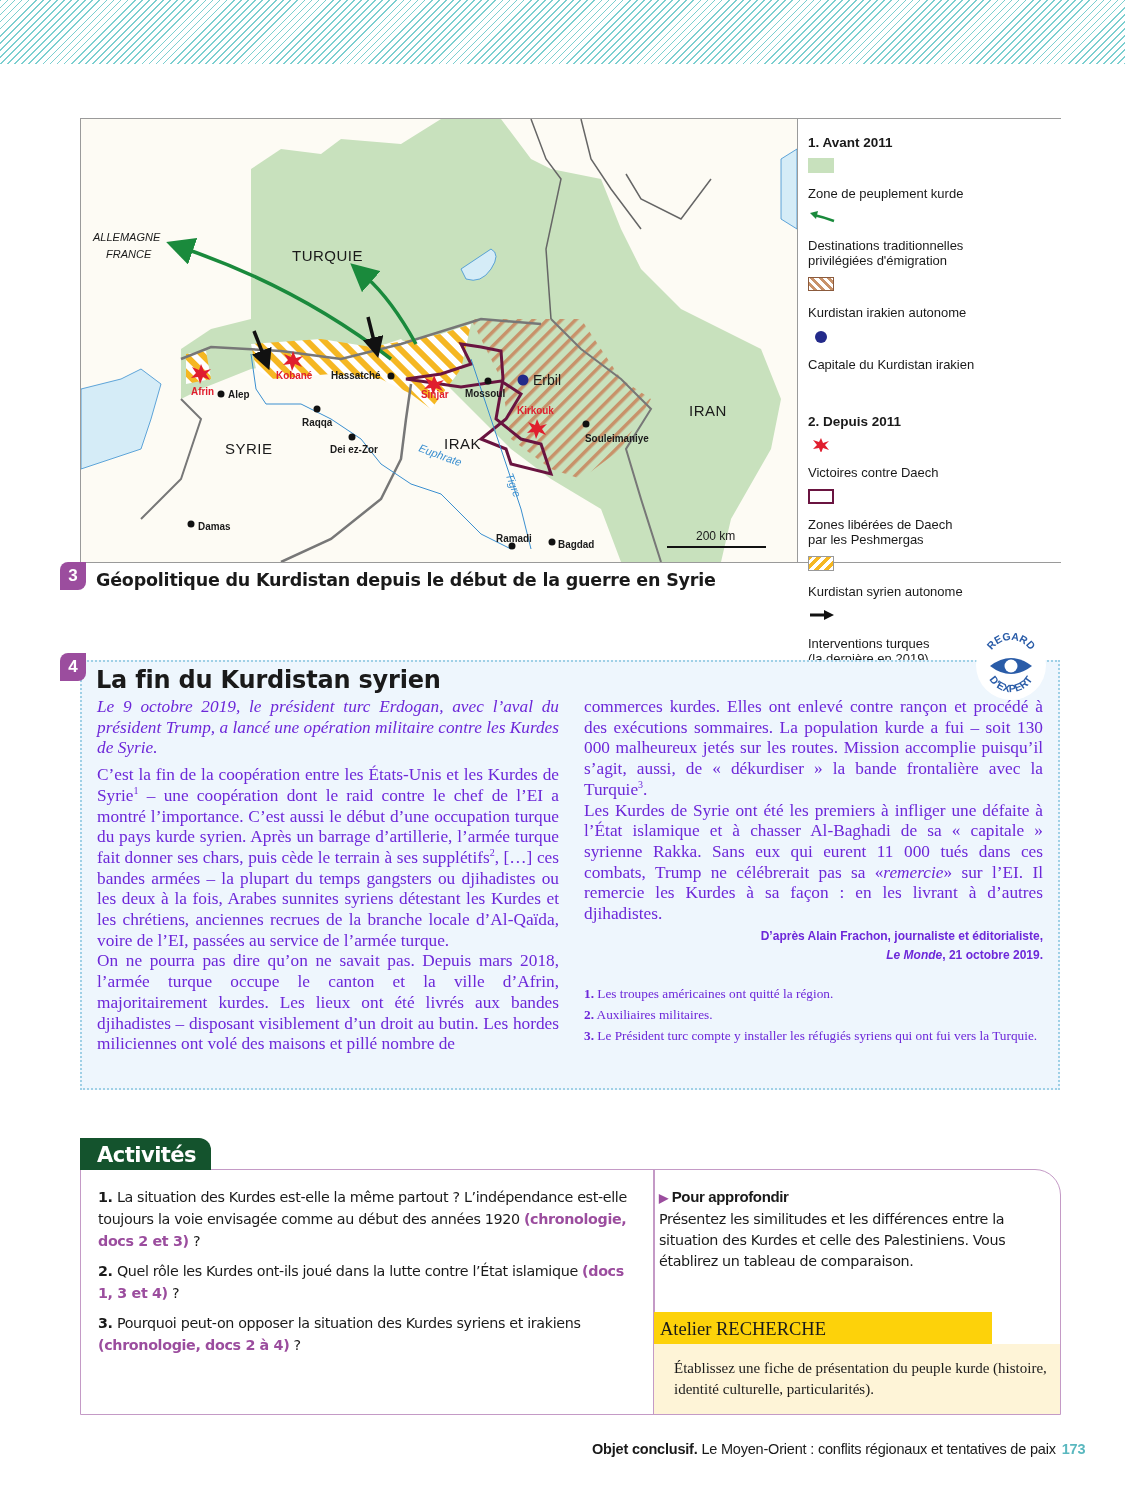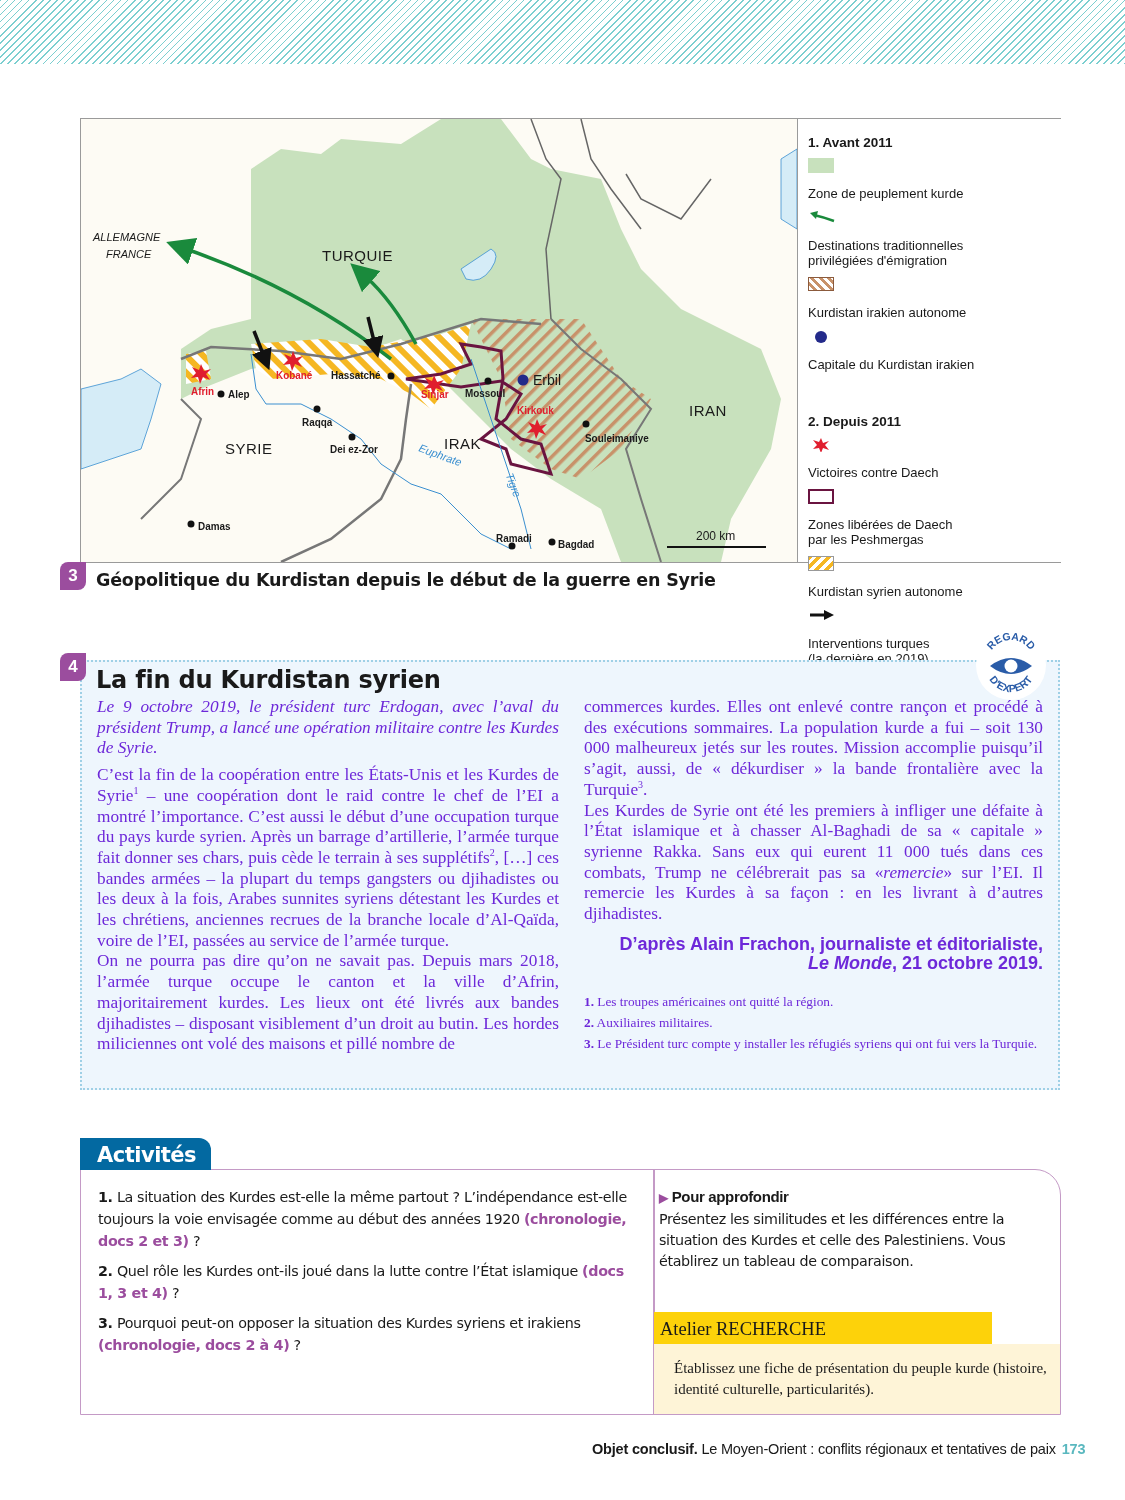--- a/index.html
+++ b/index.html
@@ -131,7 +131,7 @@
 
   <span class="map-label italic" style="left:12px;top:112px;font-size:11px;">ALLEMAGNE</span>
   <span class="map-label italic" style="left:25px;top:129px;font-size:11px;">FRANCE</span>
-  <span class="map-label country" style="left:241px;top:128px;">TURQUIE</span>
+  <span class="map-label country" style="left:211px;top:128px;">TURQUIE</span>
   <span class="map-label country" style="left:144px;top:321px;">SYRIE</span>
   <span class="map-label country" style="left:363px;top:316px;">IRAK</span>
   <span class="map-label country" style="left:608px;top:283px;">IRAN</span>

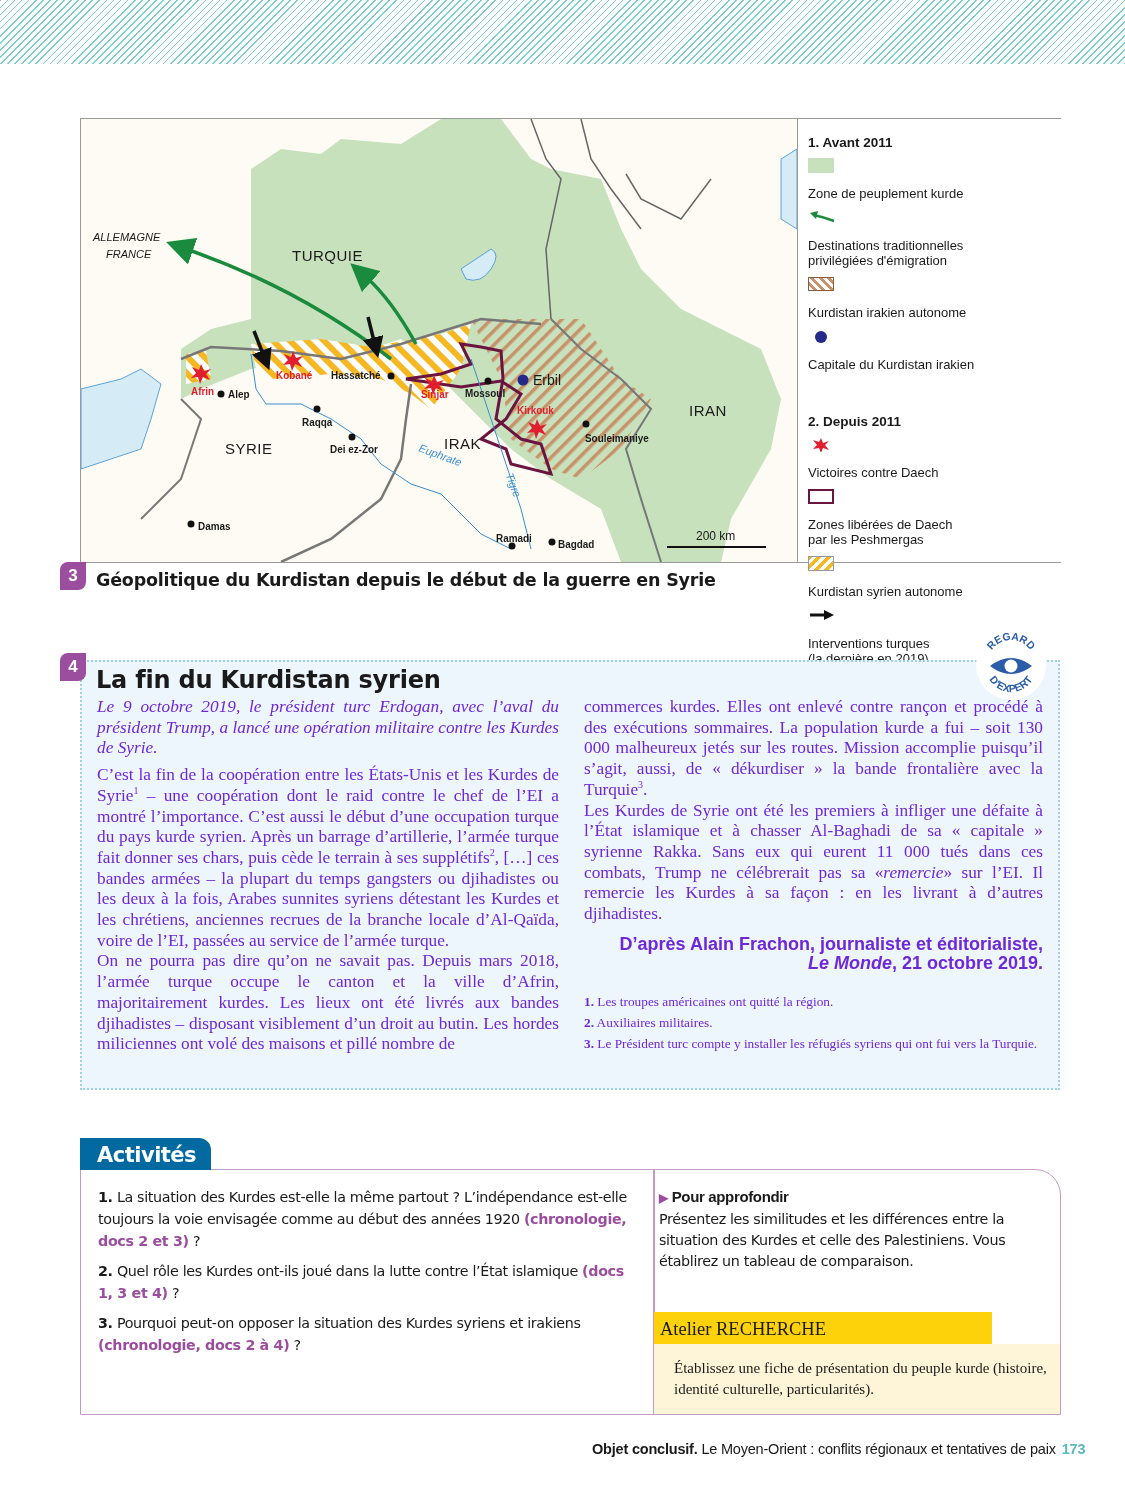--- a/index.html
+++ b/index.html
@@ -35,7 +35,7 @@
   .col p{margin:0;}
   .col .intro{font-style:italic;margin-bottom:6px;}
   .col sup{font-size:10px;line-height:0;}
-  .source{font-family:"Liberation Sans",sans-serif;font-size:18px;font-weight:bold;text-align:right;line-height:19px;margin-top:10px;}
+  .source{font-family:"Liberation Sans",sans-serif;font-size:12px;font-weight:bold;text-align:right;line-height:19px;margin-top:2px;}
   .notes{font-family:"Liberation Serif",serif;font-size:13.3px;line-height:18px;margin-top:20px;}
   .notes div{margin-bottom:3px;}
   .badge-expert{position:absolute;left:976px;top:630px;width:70px;height:70px;border-radius:50%;background:#fff;}

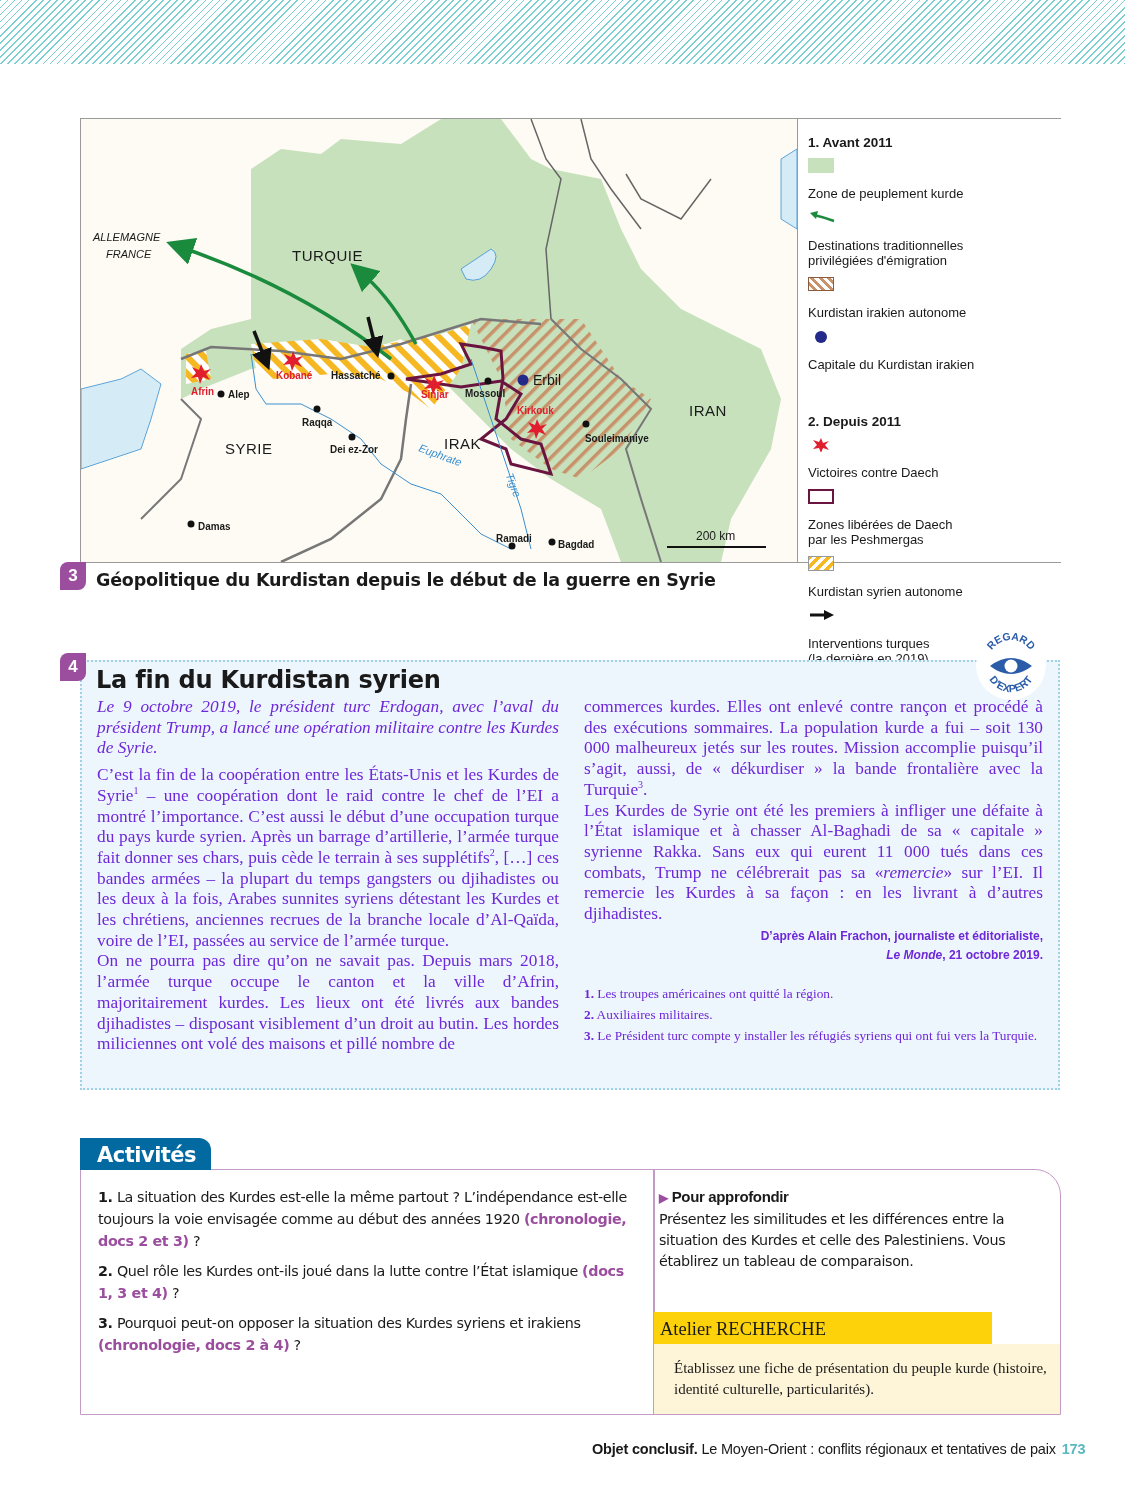--- a/index.html
+++ b/index.html
@@ -40,7 +40,7 @@
   .notes div{margin-bottom:3px;}
   .badge-expert{position:absolute;left:976px;top:630px;width:70px;height:70px;border-radius:50%;background:#fff;}
   
-  .act-tab{position:absolute;left:80px;top:1138px;width:131px;height:32px;background:#0369a1;border-radius:0 12px 0 0;color:#fff;font-weight:bold;font-size:21px;line-height:34px;padding-left:17px;box-sizing:border-box;font-family:"DejaVu Sans",sans-serif;letter-spacing:-0.5px;}
+  .act-tab{position:absolute;left:80px;top:1138px;width:131px;height:32px;background:#14532d;border-radius:0 12px 0 0;color:#fff;font-weight:bold;font-size:21px;line-height:34px;padding-left:17px;box-sizing:border-box;font-family:"DejaVu Sans",sans-serif;letter-spacing:-0.5px;}
   .act-box{position:absolute;left:80px;top:1169px;width:981px;height:246px;border:1.5px solid #c49ac6;border-radius:0 26px 0 0;box-sizing:border-box;background:#fff;}
   .act-left{position:absolute;left:98px;top:1186px;width:540px;font-family:"DejaVu Sans",sans-serif;font-size:14.3px;line-height:22px;color:#1a1a1a;letter-spacing:-0.35px;}
   .act-left .q{margin-bottom:8px;}

